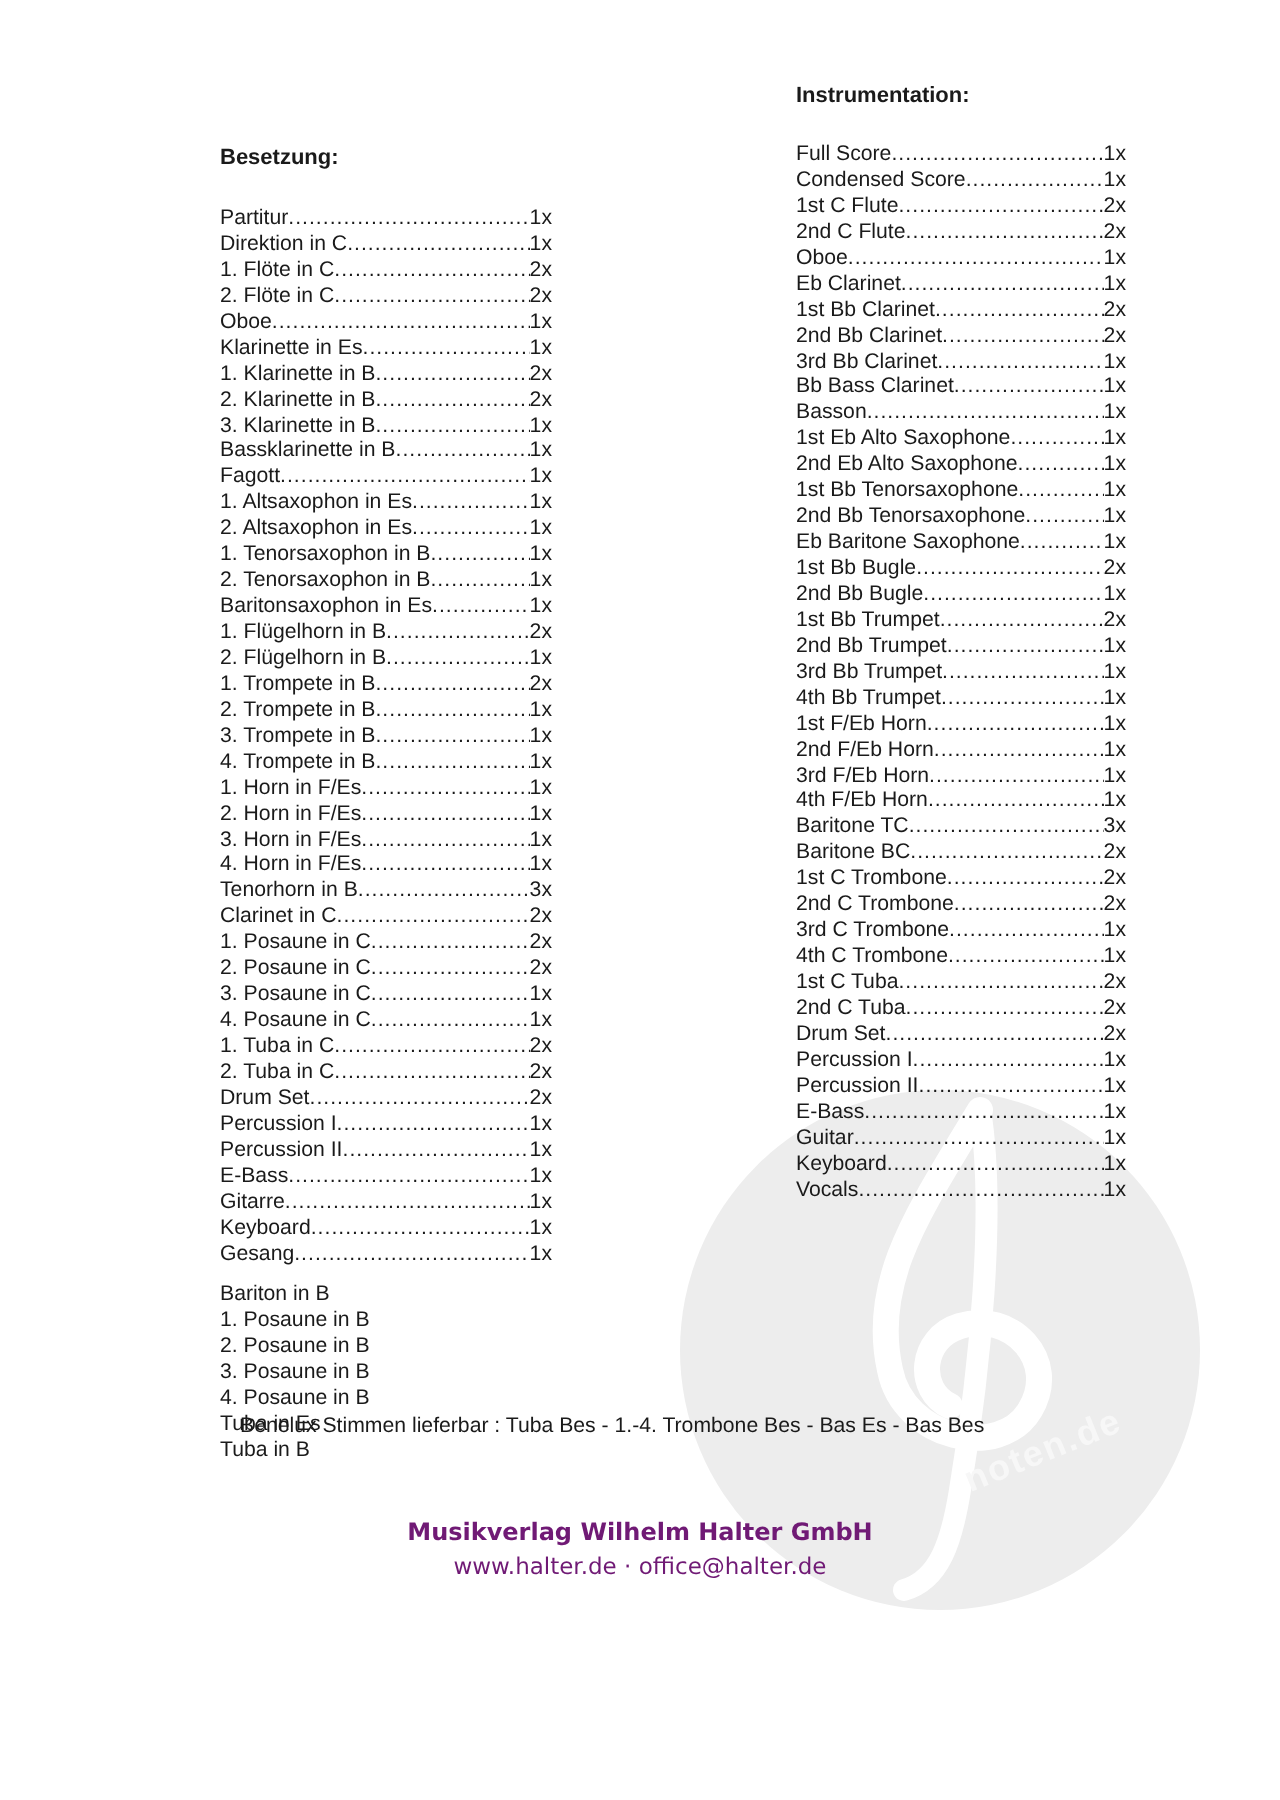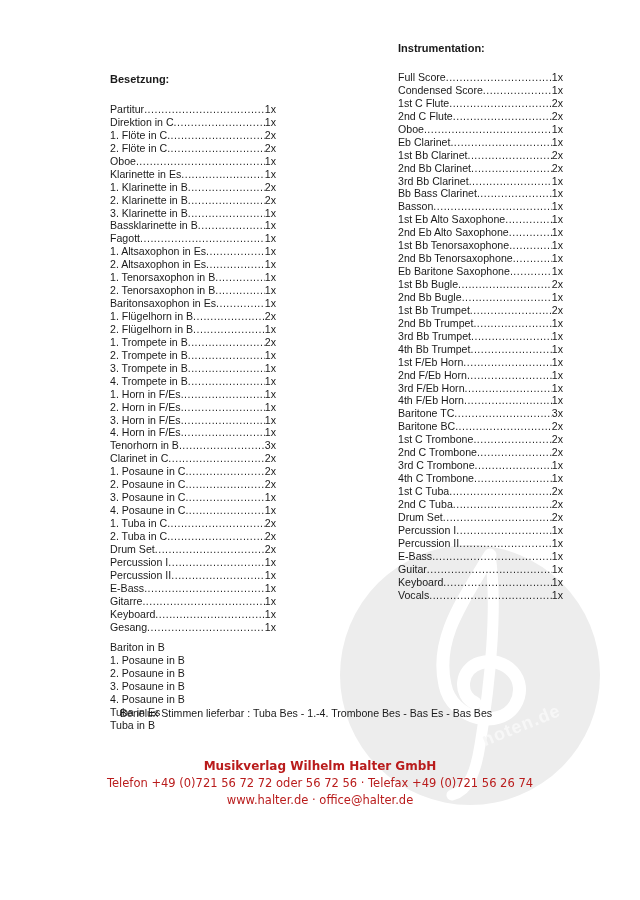--- a/index.html
+++ b/index.html
@@ -30,7 +30,7 @@
   .extras .row { display: block; }
   .footnote { position: absolute; z-index: 1; left: 120px; top: 707px; font-size: 10.6px; text-align: center; }
   .publisher { position: absolute; z-index: 1; left: 0; width: 640px; top: 757px; text-align: center;
-    font-family: "DejaVu Sans", sans-serif; color: #b91c1c; }
+    font-family: "DejaVu Sans", sans-serif; color: #701a75; }
   .publisher .pub-name { font-weight: bold; font-size: 12px; line-height: 18px; }
   .publisher .pub-line { font-size: 11.5px; line-height: 17px; }
 </style>

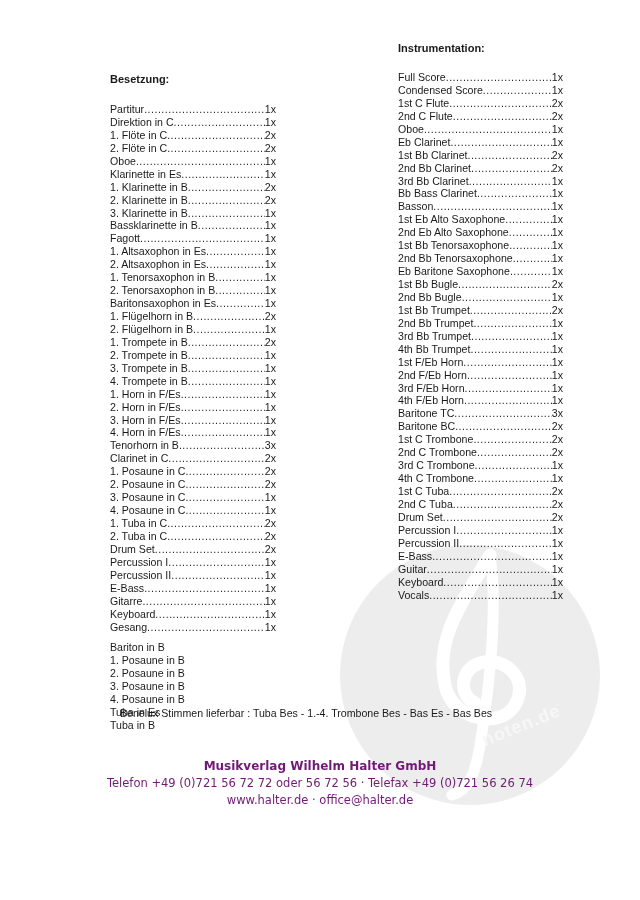--- a/index.html
+++ b/index.html
@@ -480,7 +480,6 @@
 
 <div class="publisher">
   <div class="pub-name">Musikverlag Wilhelm Halter GmbH</div>
-  <div class="pub-line">Telefon +49 (0)721 56 72 72 oder 56 72 56 · Telefax +49 (0)721 56 26 74</div>
   <div class="pub-line">www.halter.de · office@halter.de</div>
 </div>
 

